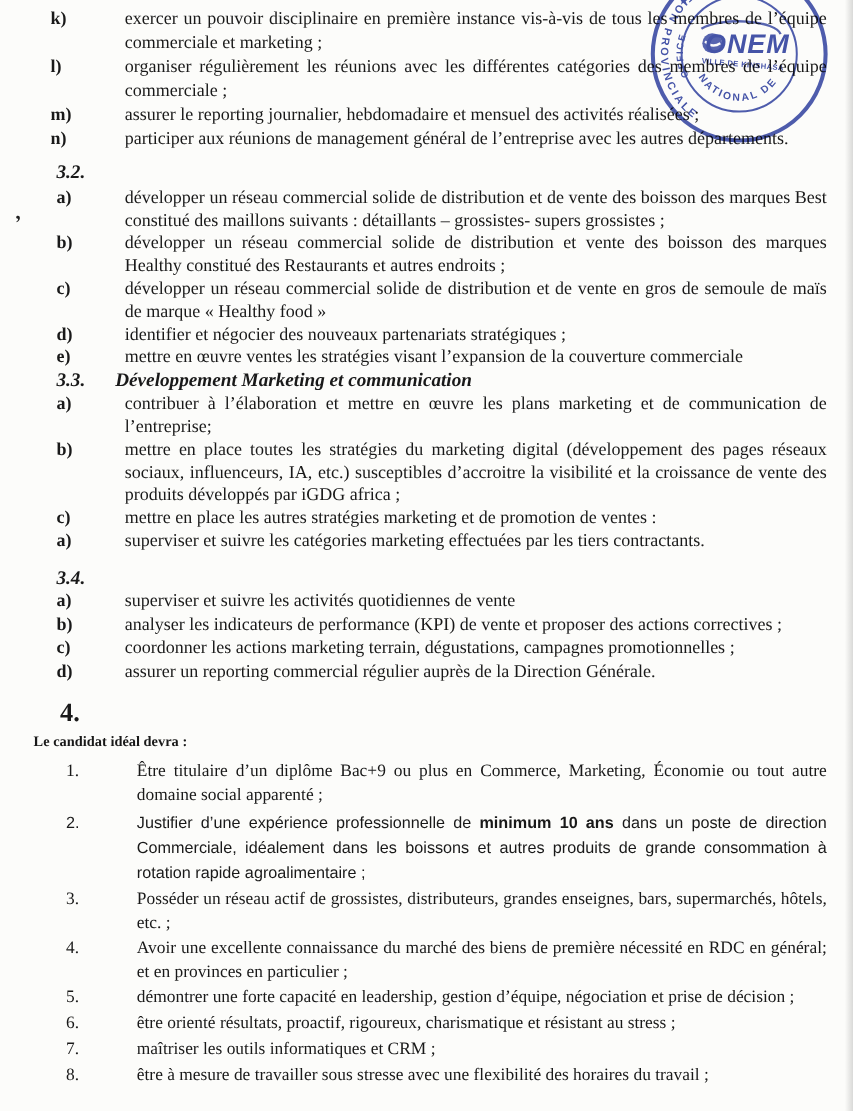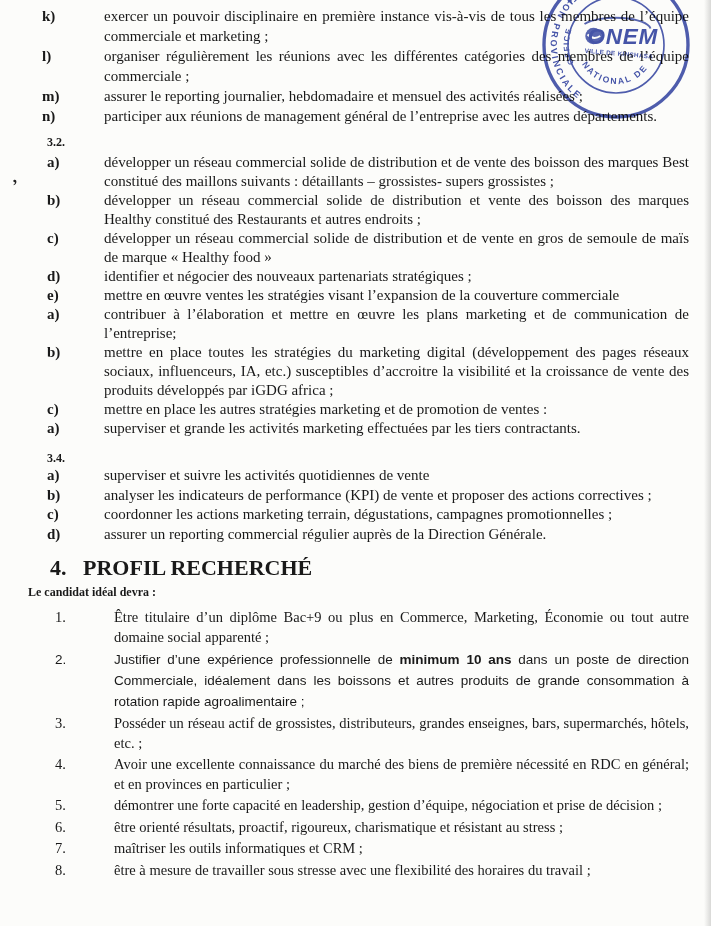--- a/index.html
+++ b/index.html
@@ -25,7 +25,7 @@
   
   .intro .li{line-height:20px;}
   
-  .sec-head{display:flex;font-weight:bold;font-size:12px;margin-left:5px;}
+  .sec-head{display:flex;font-weight:bold;font-size:16px;margin-left:5px;font-style:italic;}
   .sec-head .num{flex:none;width:49px;}
   .sec-head.h32{margin-top:9px;margin-bottom:3px;}
   .sec-head.h33{margin-top:1px;margin-bottom:1px;}

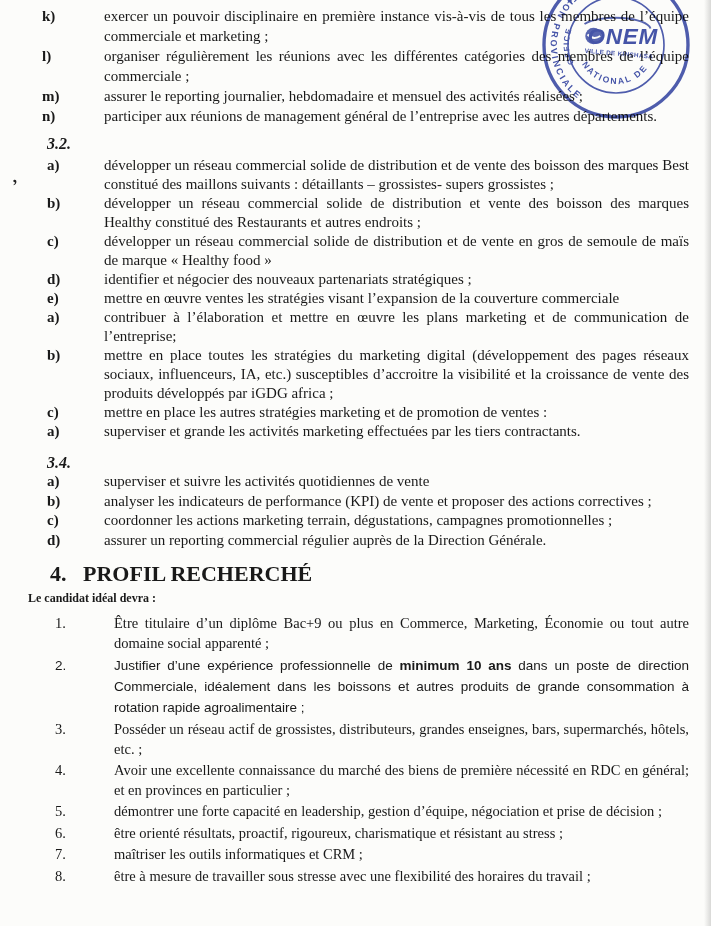--- a/index.html
+++ b/index.html
@@ -121,6 +121,10 @@
       </div>
     </div>
 
+    <div class="sec-head h33">
+      <span class="num">3.3.</span>
+      <span class="ttl">Développement Marketing et communication</span>
+    </div>
     <div class="sec-list">
       <div class="li">
         <span class="lbl">a)</span>

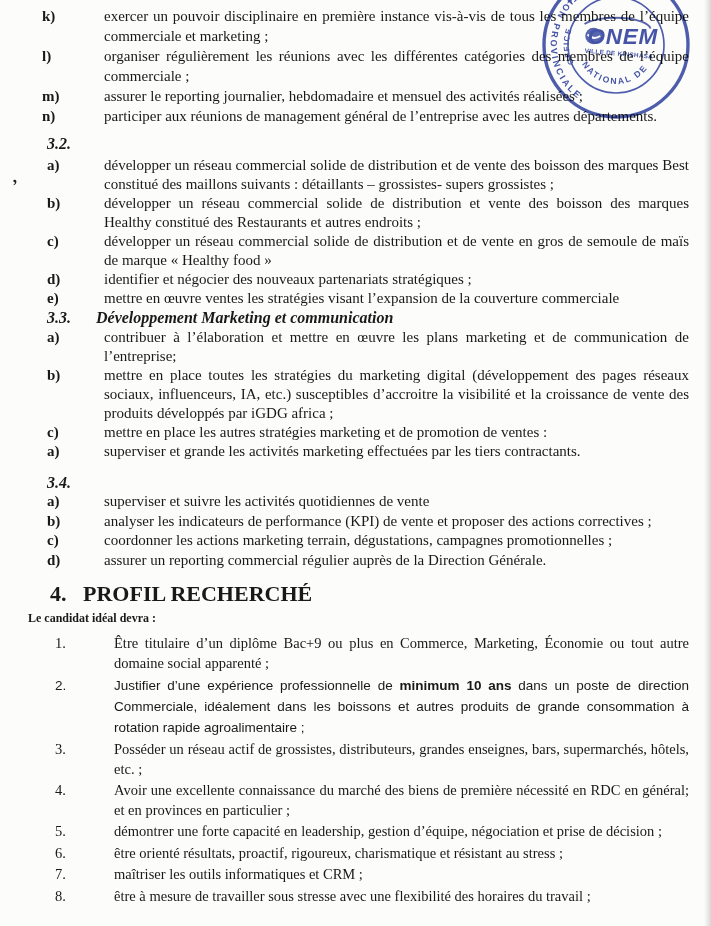--- a/index.html
+++ b/index.html
@@ -140,7 +140,7 @@
       </div>
       <div class="li">
         <span class="lbl">a)</span>
-        <span class="txt">superviser et grande les activités marketing effectuées par les tiers contractants.</span>
+        <span class="txt">superviser et suivre les catégories marketing effectuées par les tiers contractants.</span>
       </div>
     </div>
 

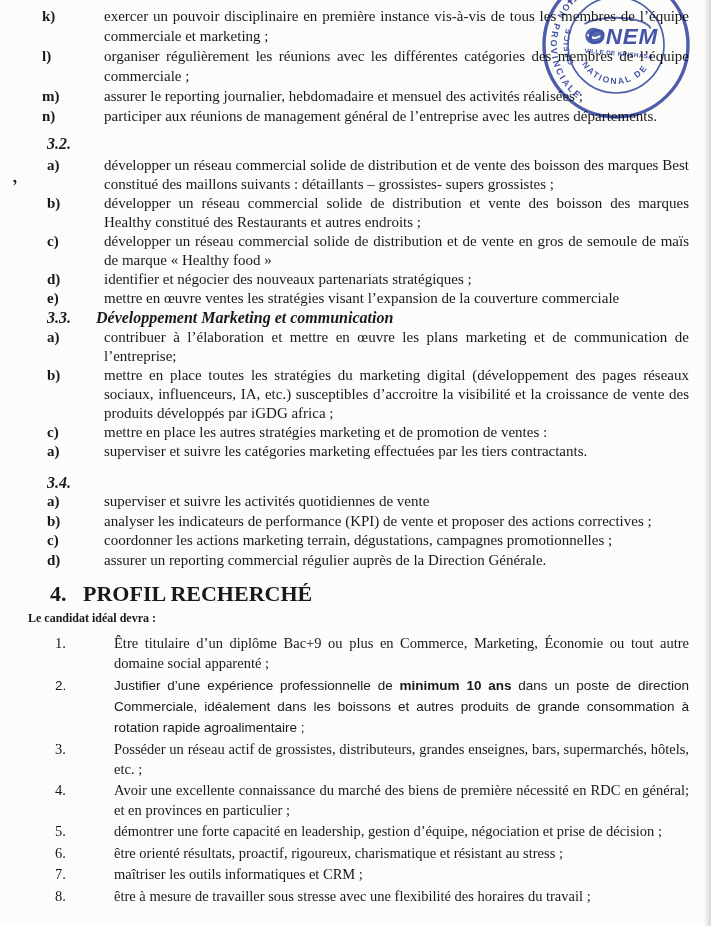--- a/index.html
+++ b/index.html
@@ -168,7 +168,6 @@
 
     <div class="big-head">
       <span class="num">4.</span>
-      <span class="ttl">PROFIL RECHERCHÉ</span>
     </div>
     <div class="subtitle">Le candidat idéal devra :</div>
 

